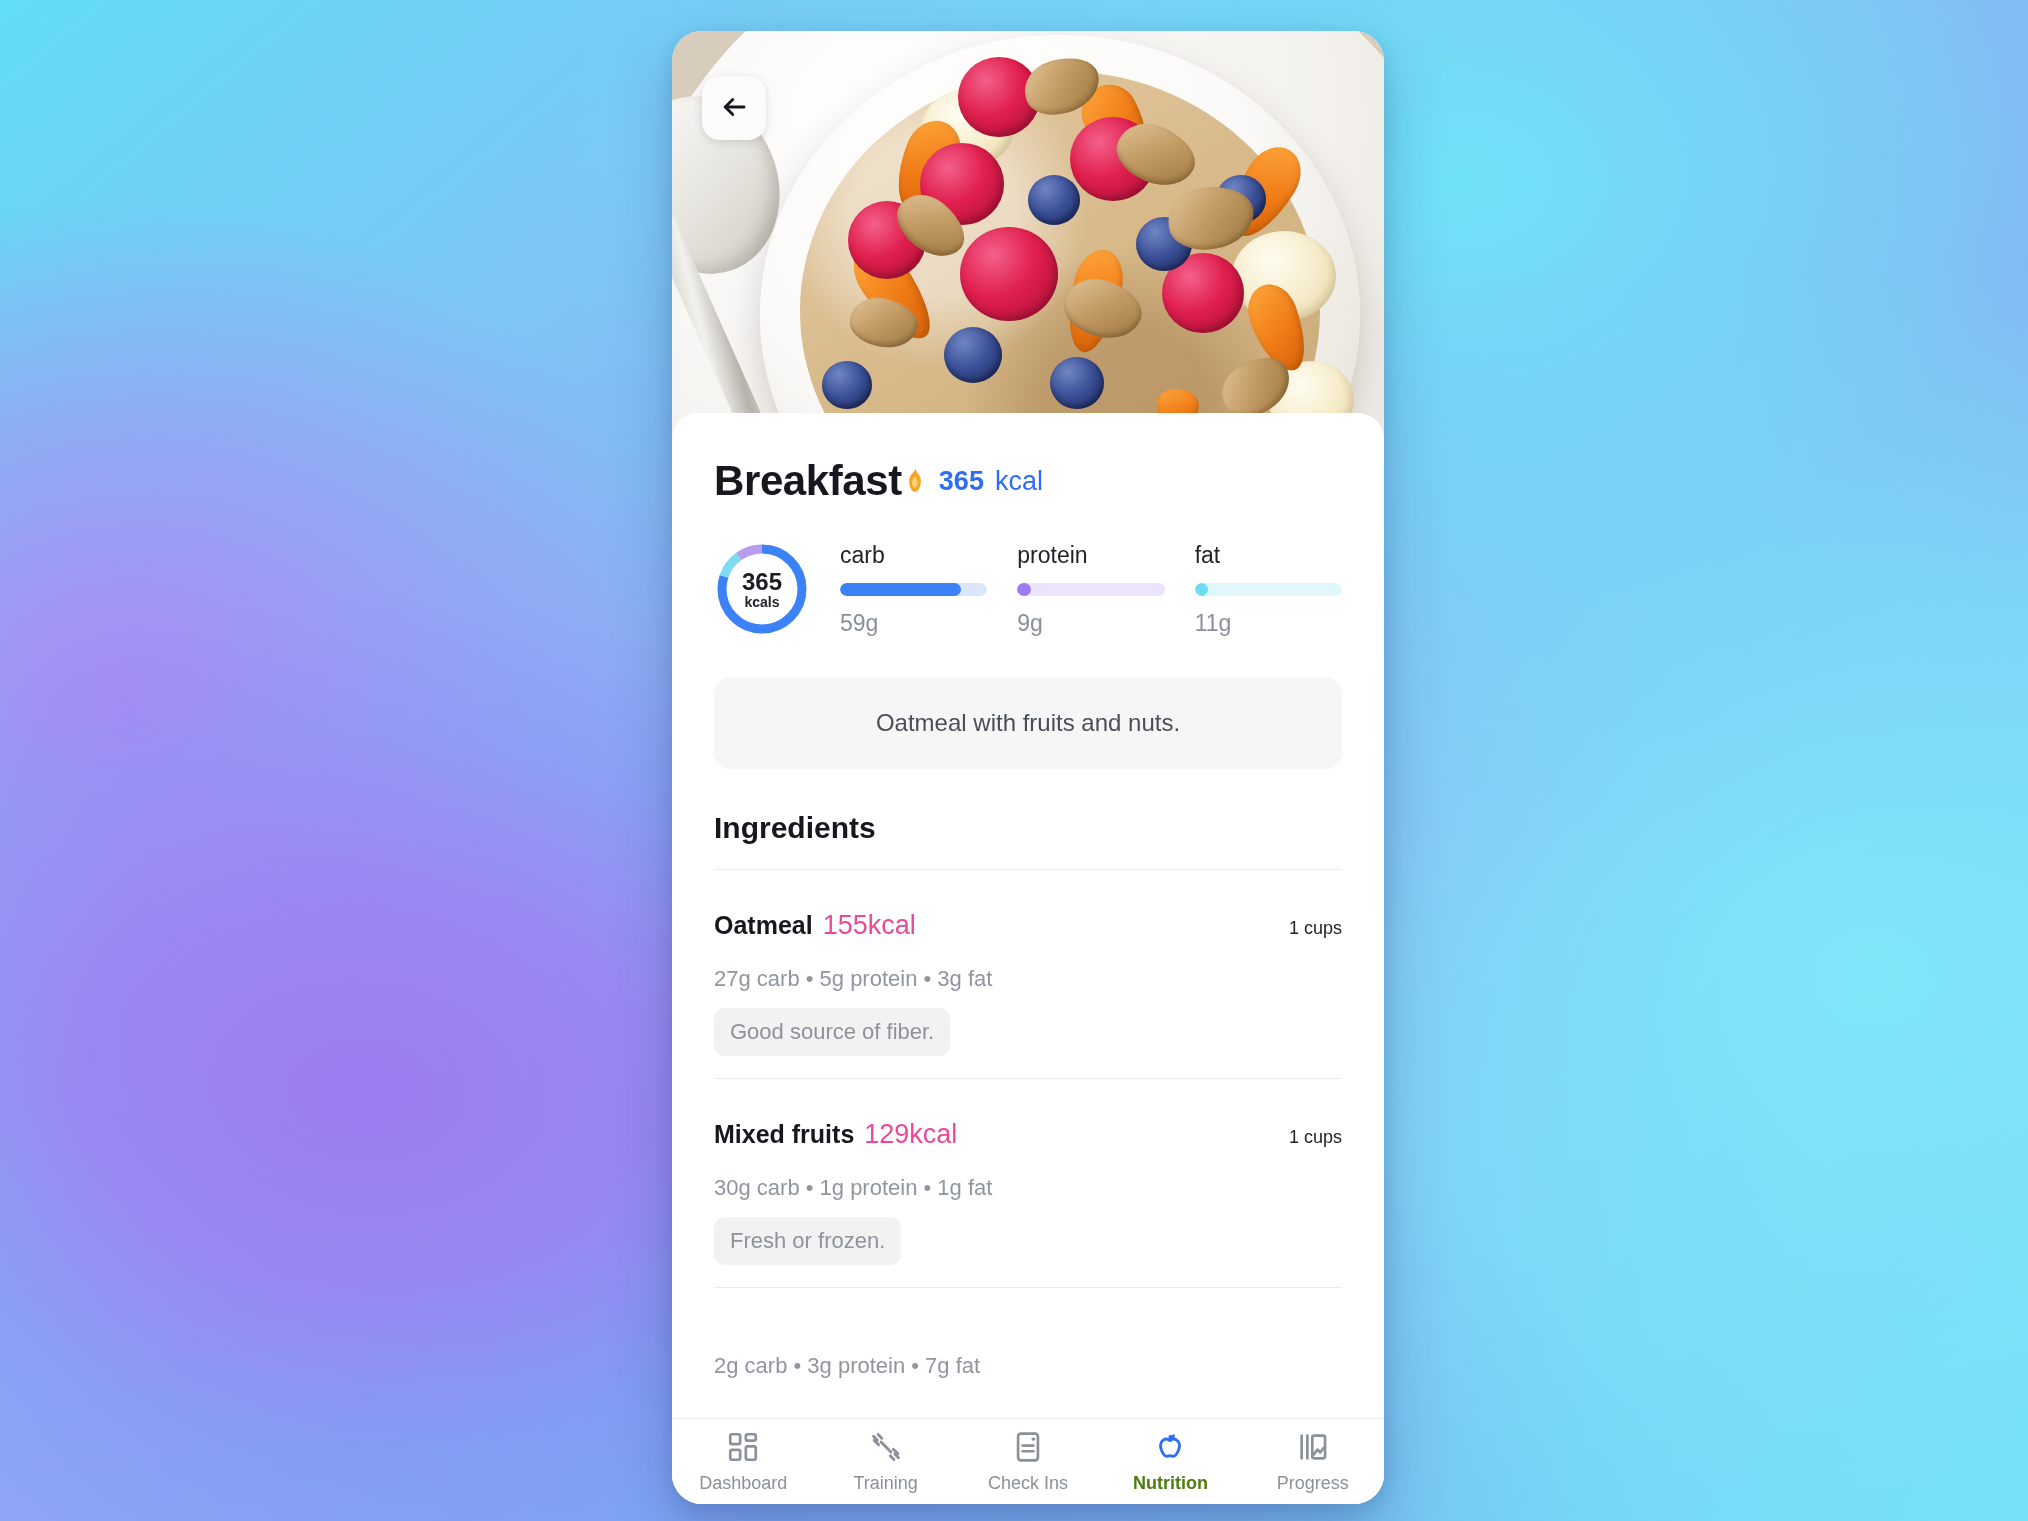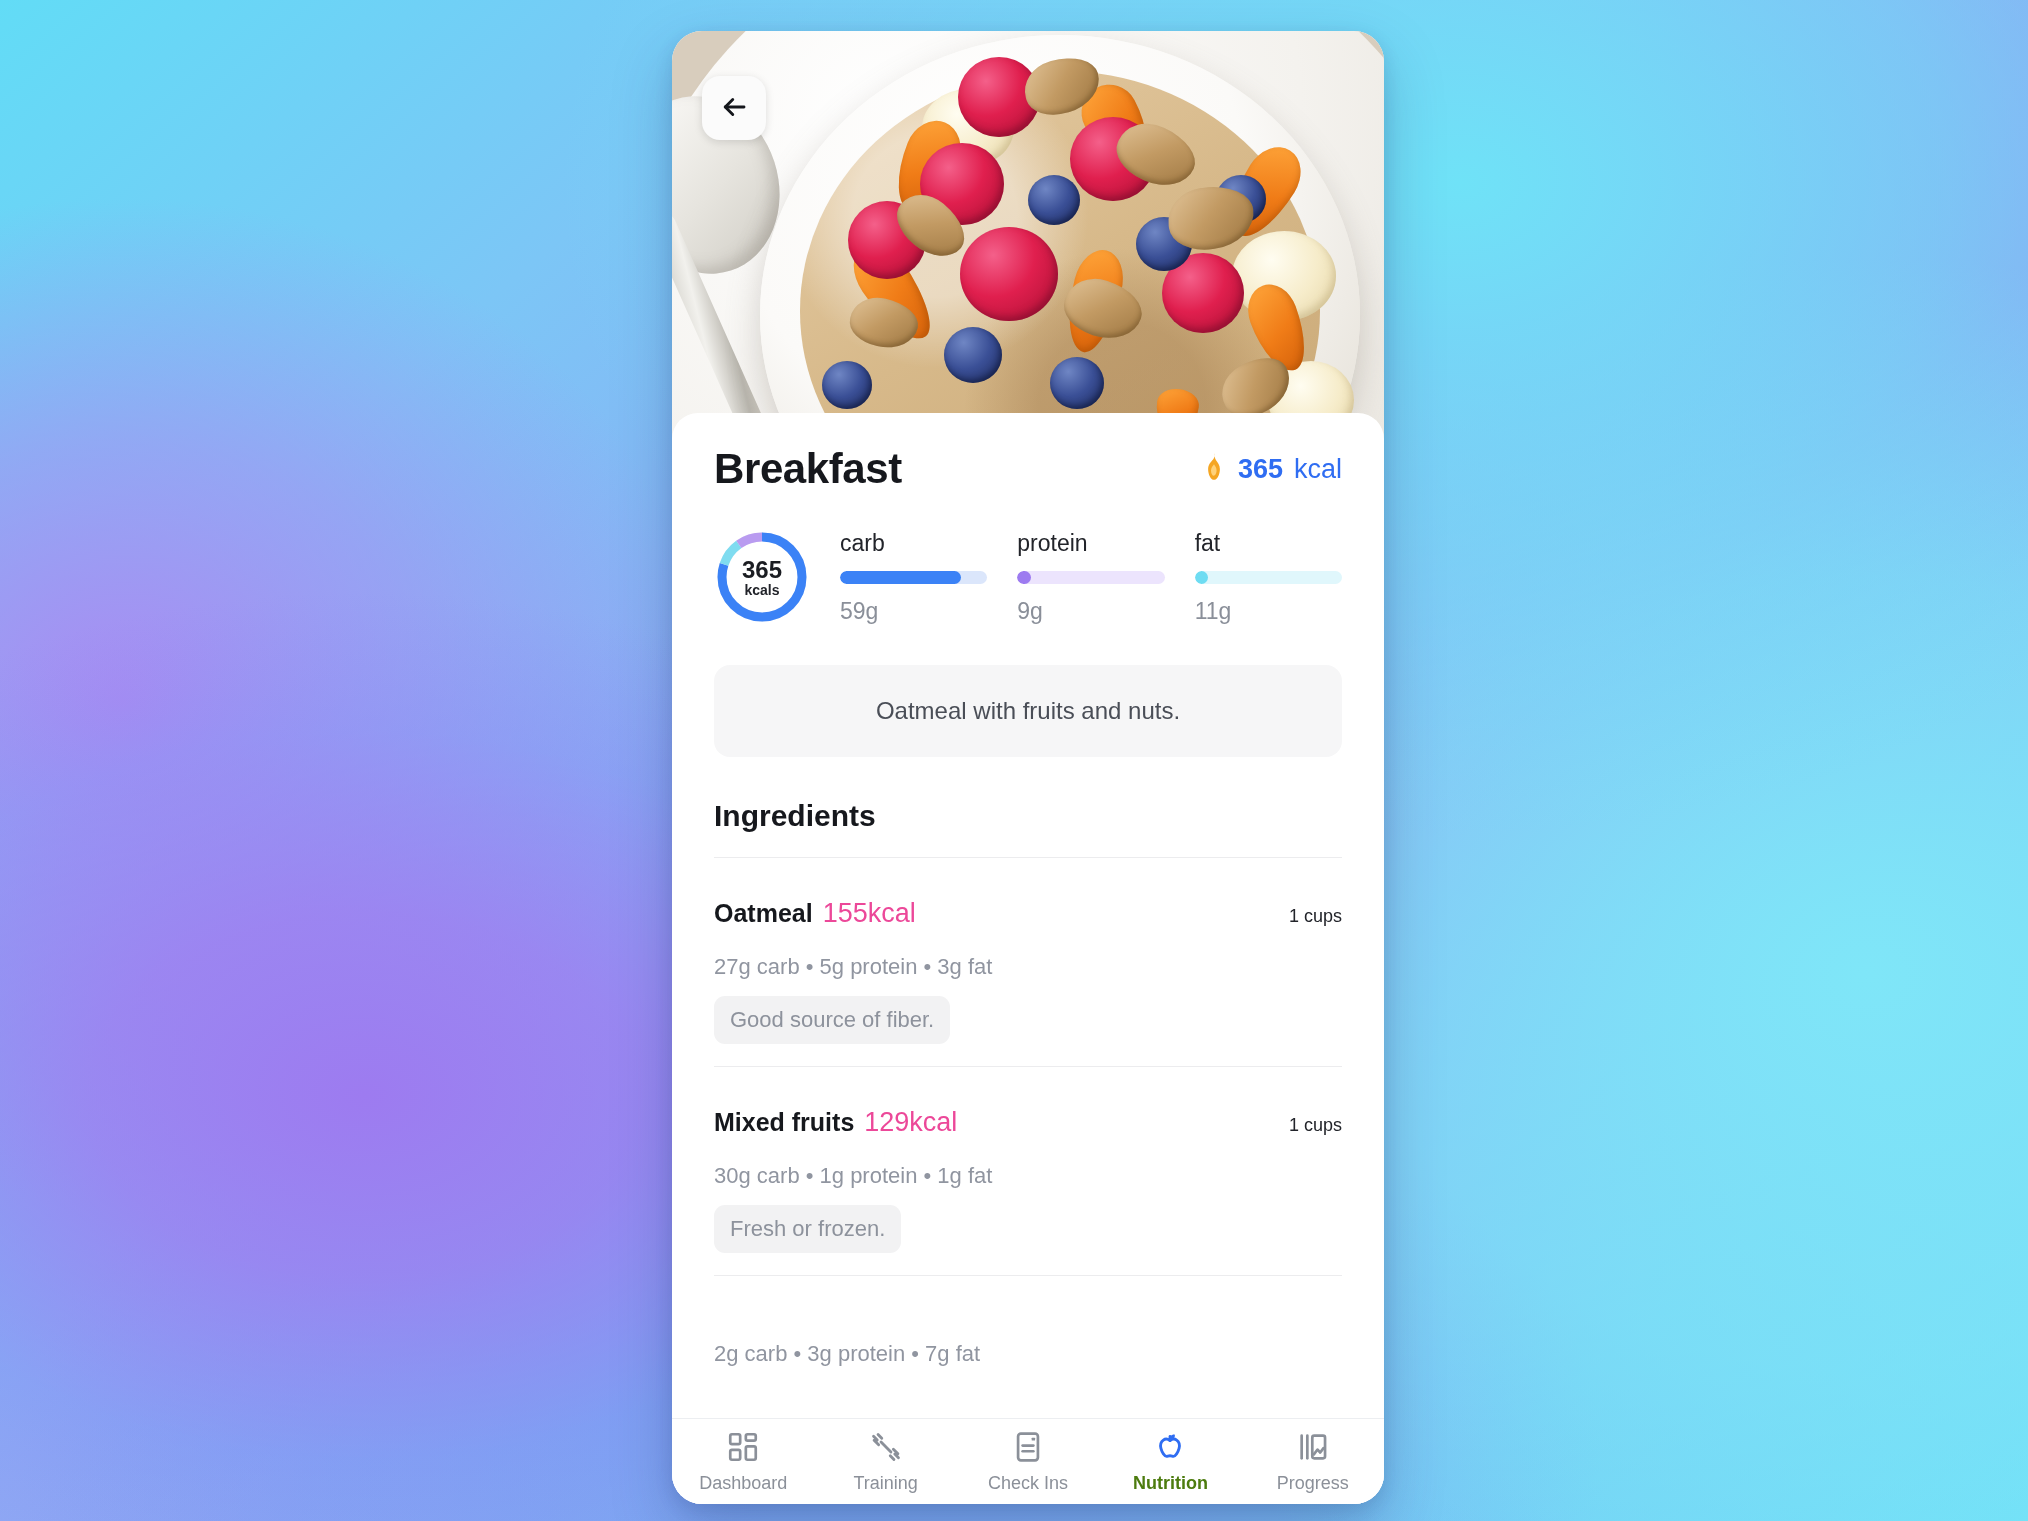--- a/index.html
+++ b/index.html
@@ -142,8 +142,8 @@
   }
 
   .title-row {
-    display: flex; align-items: center; justify-content: space-between;
-    padding-top: 32px;
+    display: flex; align-items: center; 
+    padding-top: 44px;
   }
   .meal-title { font-size: 42px; font-weight: 700; color: #16181d; letter-spacing: -0.4px; }
   .kcal-badge { display: flex; align-items: center; gap: 11px; }

